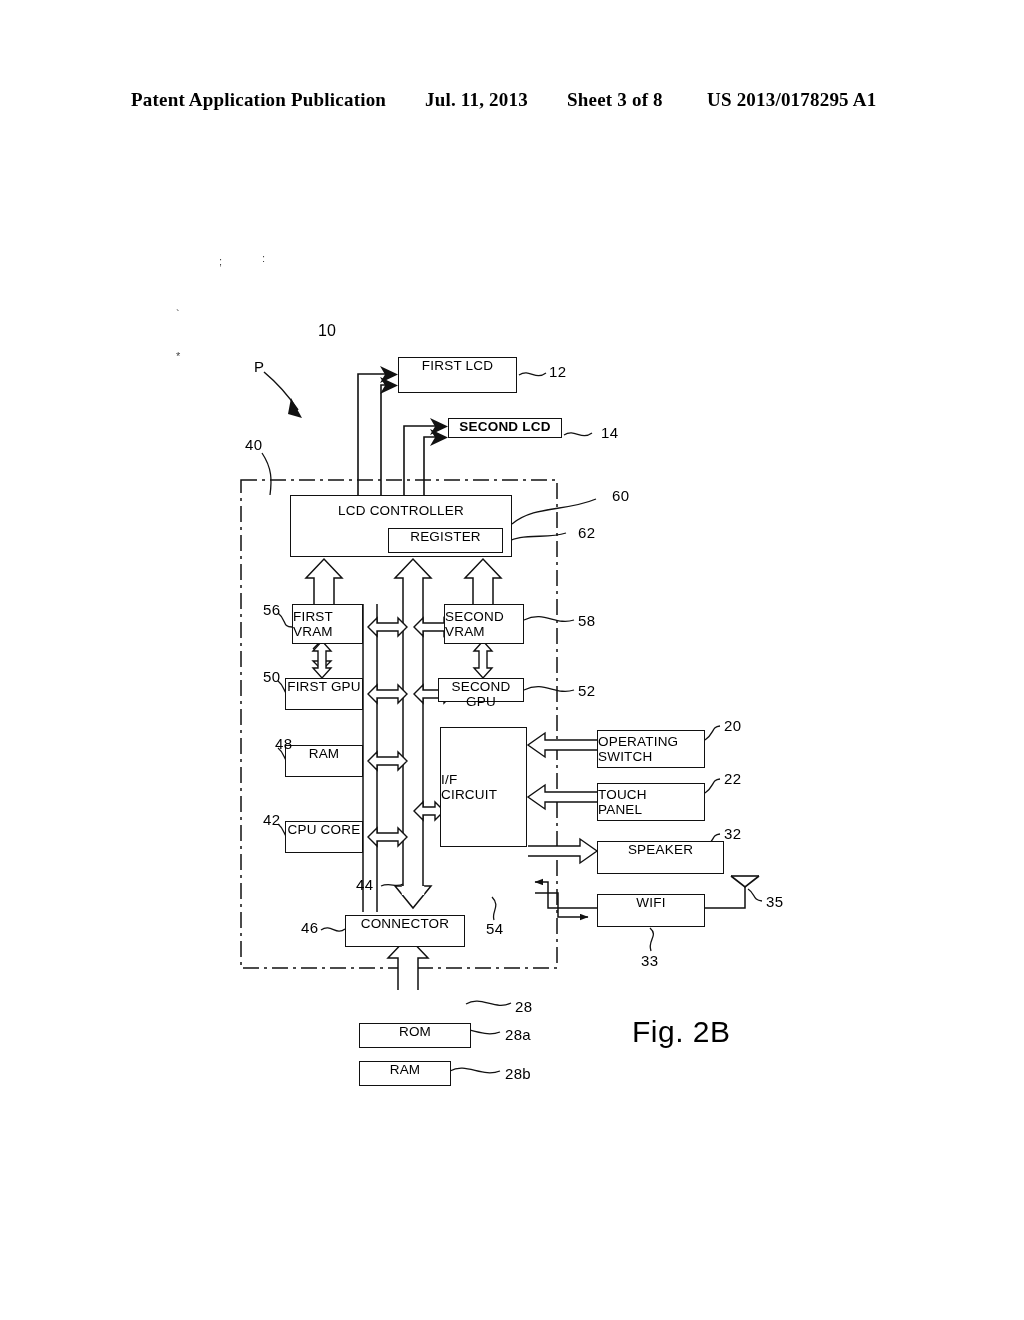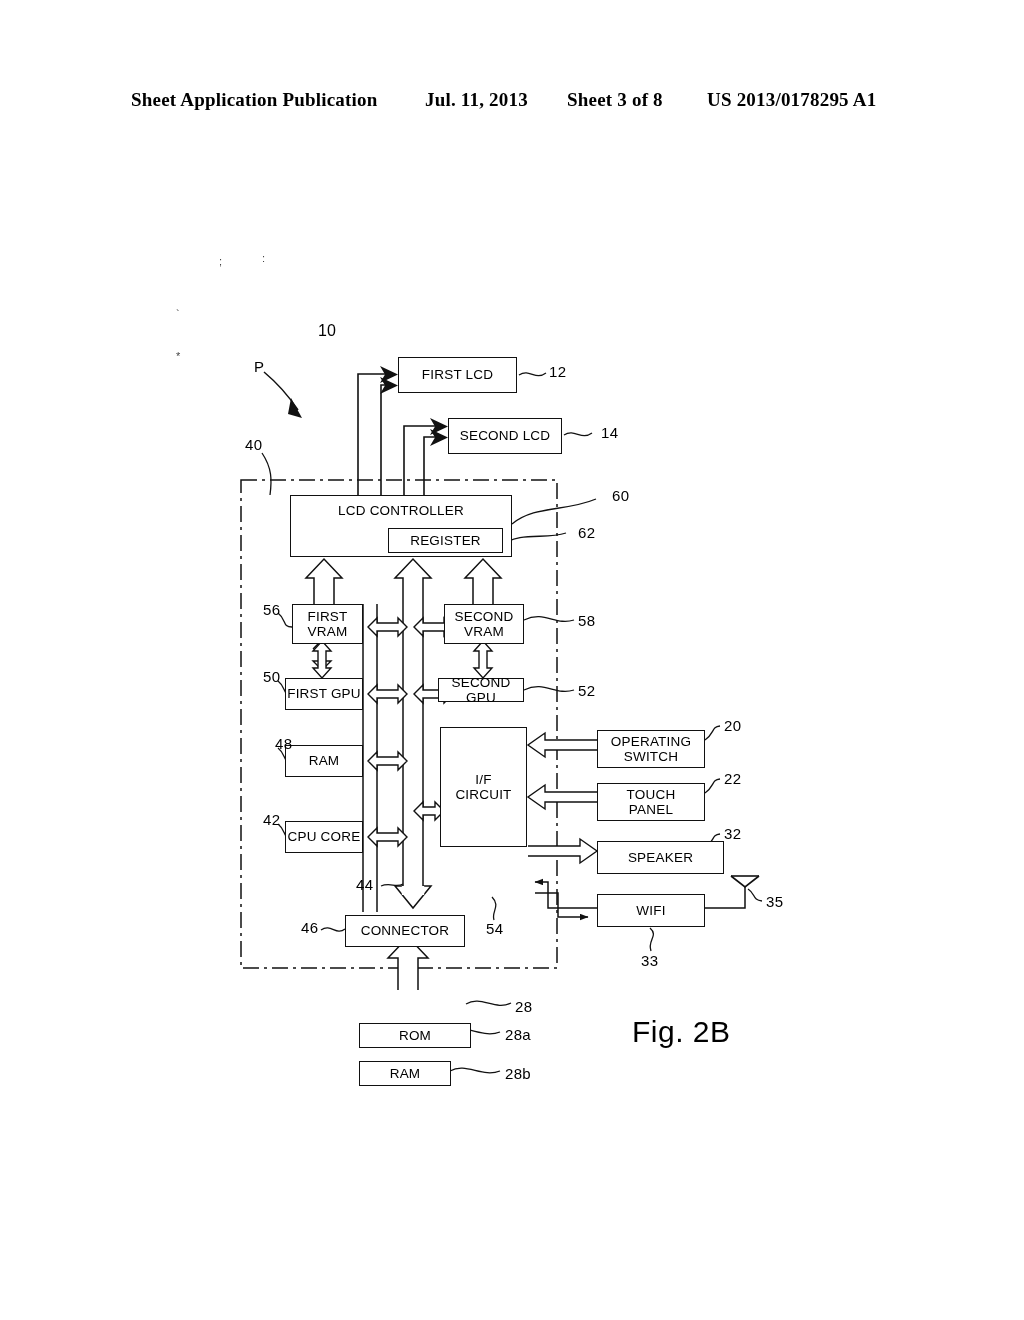--- a/index.html
+++ b/index.html
@@ -40,7 +40,7 @@
 <body>
 
 <div id="pub-header">
-  <span class="h-title">Sheet Application Publication</span>
+  <span class="h-title">Patent Application Publication</span>
   <span class="h-date">Jul. 11, 2013</span>
   <span class="h-sheet">Sheet 3 of 8</span>
   <span class="h-num">US 2013/0178295 A1</span>

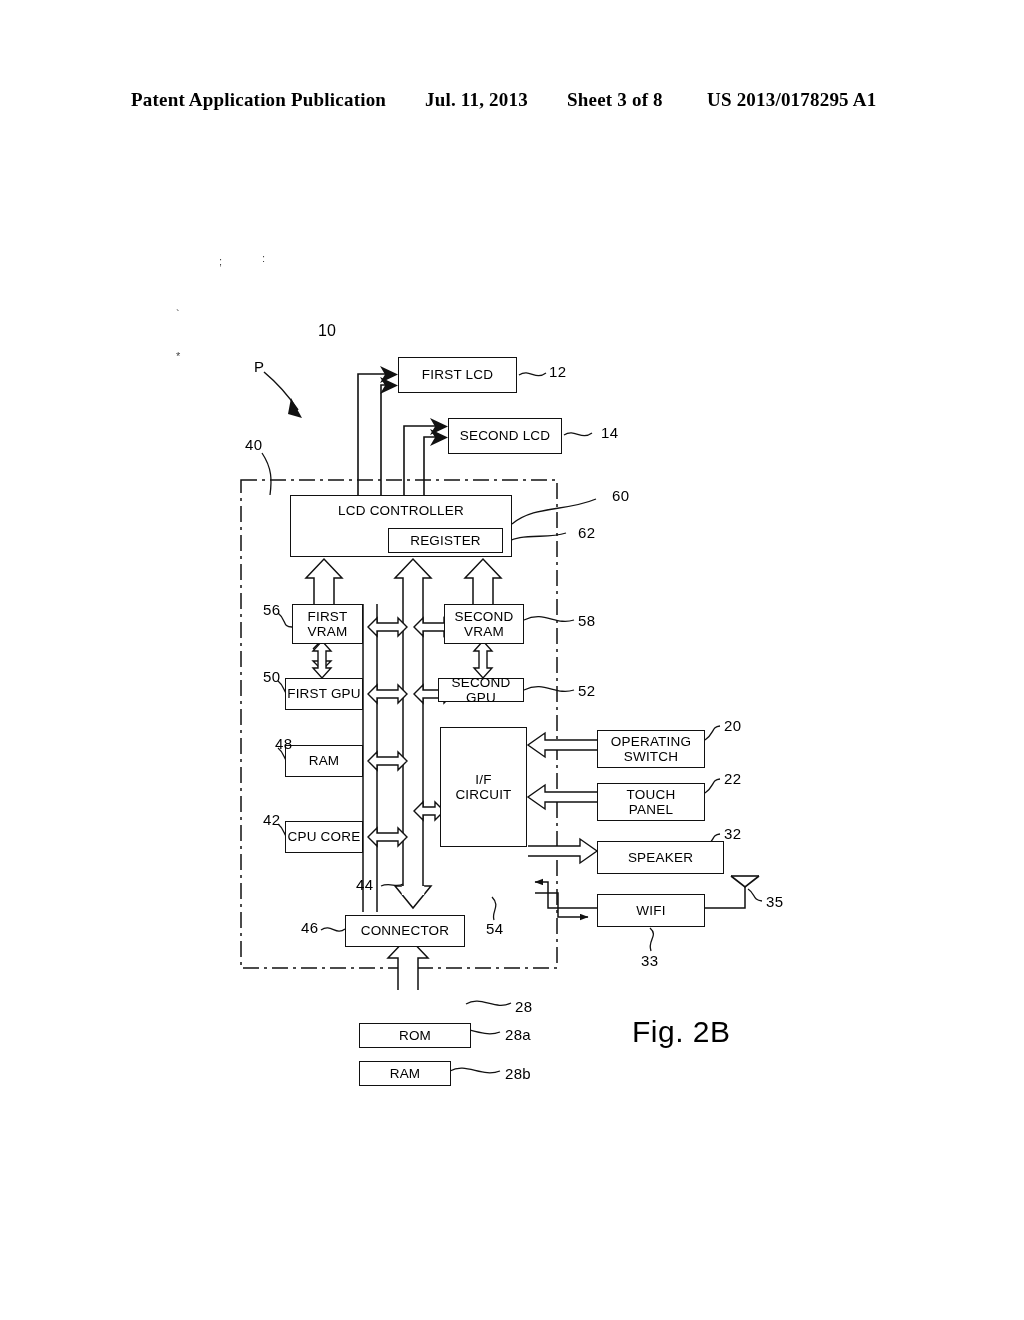--- a/index.html
+++ b/index.html
@@ -20,7 +20,7 @@
   #fig svg{position:absolute;left:0;top:0;}
 
   .box{position:absolute;border:1.6px solid #111;background:#fff;
-       display:flex;align-items:center;justify-content:center;text-align:center;
+       display:flex;align-items:flex-start;justify-content:center;text-align:center;
        font-size:13.5px;line-height:1.12;letter-spacing:.2px;box-sizing:border-box;}
   .box span{display:block;pointer-events:none;}
 

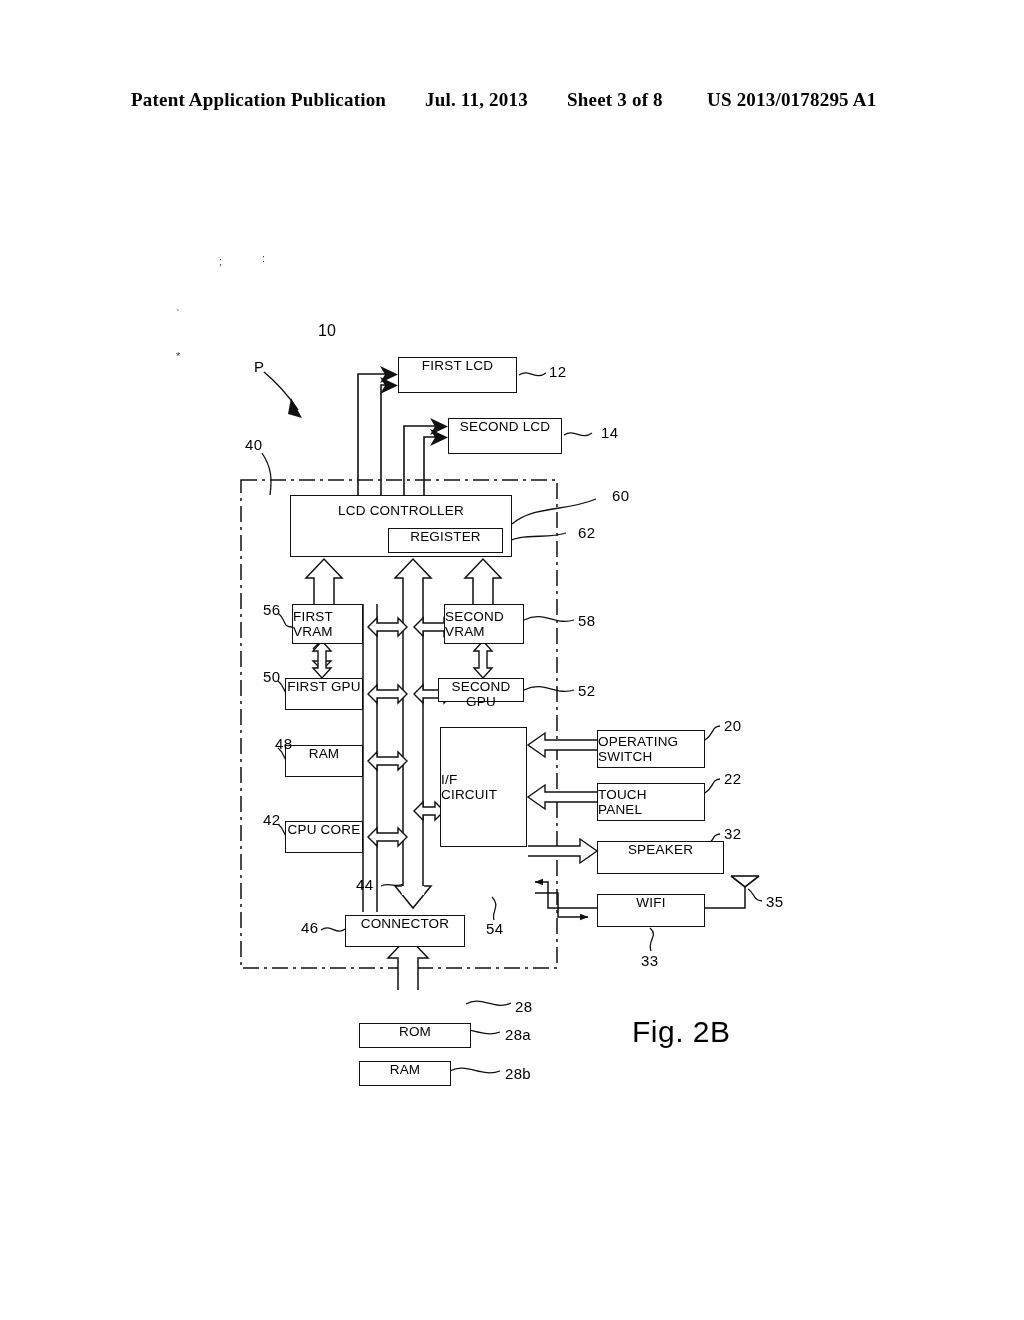--- a/index.html
+++ b/index.html
@@ -180,7 +180,7 @@
     <span>FIRST LCD</span>
   </div>
 
-  <div class="box" style="left:448px;top:418px;width:114px;height:36px;">
+  <div class="box" style="left:448px;top:418px;width:114px;height:20px;font-weight:bold;">
     <span>SECOND LCD</span>
   </div>
 

